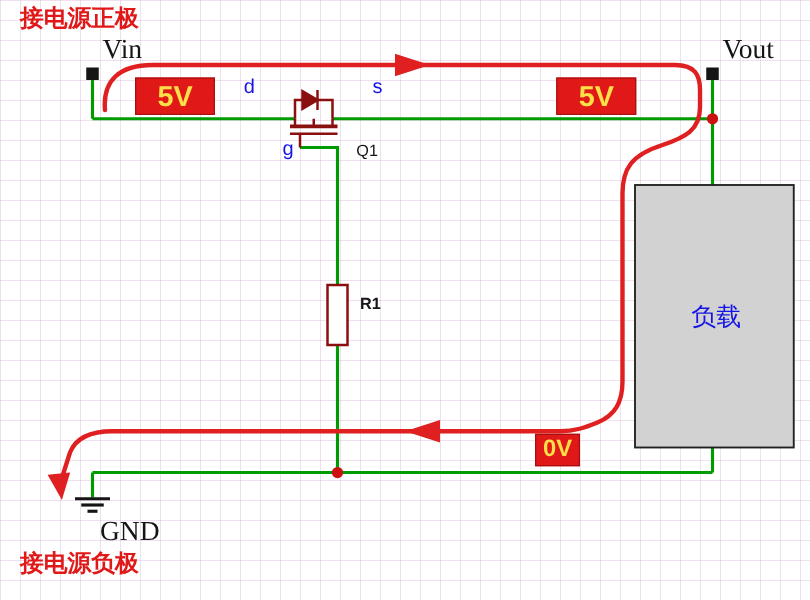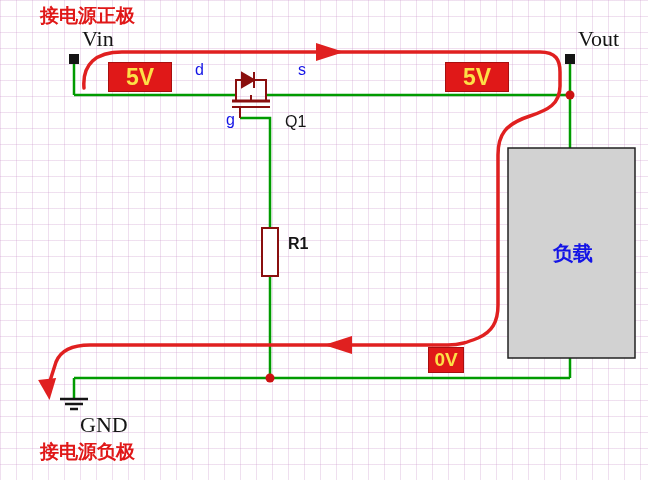--- a/index.html
+++ b/index.html
@@ -16,7 +16,7 @@
   }
   svg#wires{position:absolute;left:0;top:0;}
   .lbl{position:absolute;white-space:nowrap;line-height:1;}
-  .note{font-weight:bold;font-size:19px;color:#e01818;padding-left:24px;}
+  .note{font-weight:bold;font-size:19px;color:#e01818;}
   .term{font-family:"Liberation Serif", serif;font-size:22px;color:#151515;margin-left:36px;}
   .pin{font-size:16px;color:#1414e6;}
   .ref{font-size:16px;color:#151515;}

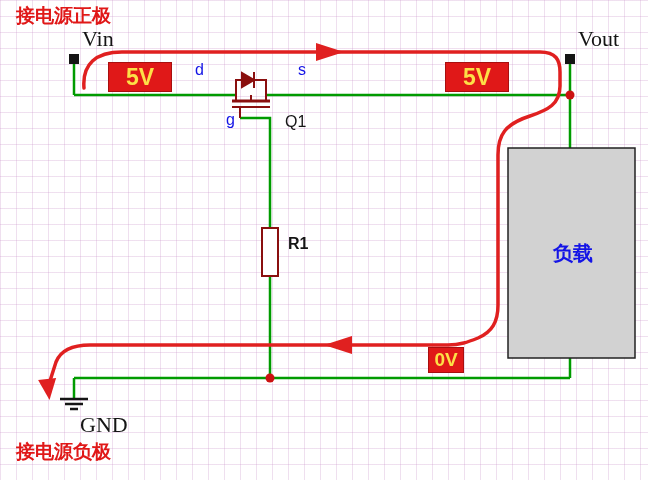--- a/index.html
+++ b/index.html
@@ -19,7 +19,7 @@
   .note{font-weight:bold;font-size:19px;color:#e01818;}
   .term{font-family:"Liberation Serif", serif;font-size:22px;color:#151515;margin-left:36px;}
   .pin{font-size:16px;color:#1414e6;}
-  .ref{font-size:16px;color:#151515;}
+  .ref{font-size:13px;color:#151515;}
   .badge{
     position:absolute;display:flex;align-items:center;justify-content:center;
     background:#e01818;color:#fde047;font-weight:bold;

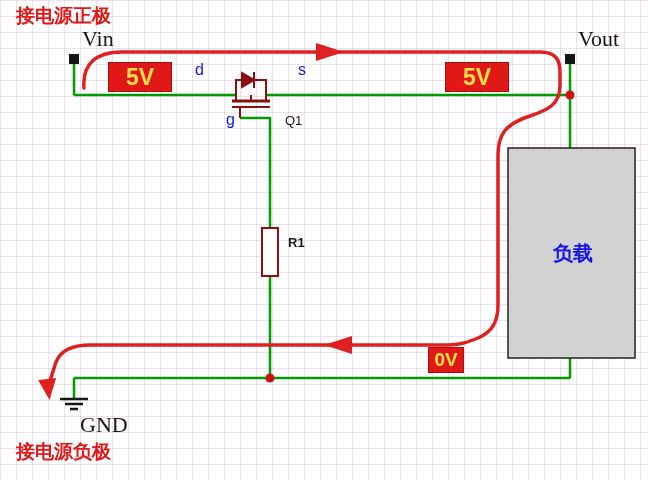--- a/index.html
+++ b/index.html
@@ -30,7 +30,7 @@
   #load-label{
     position:absolute;left:508px;top:148px;width:130px;height:210px;
     display:flex;align-items:center;justify-content:center;
-    color:#1414e6;font-size:20px;font-weight:bold;
+    color:#1414e6;font-size:20px;font-weight:normal;
   }
 </style>
 </head>

